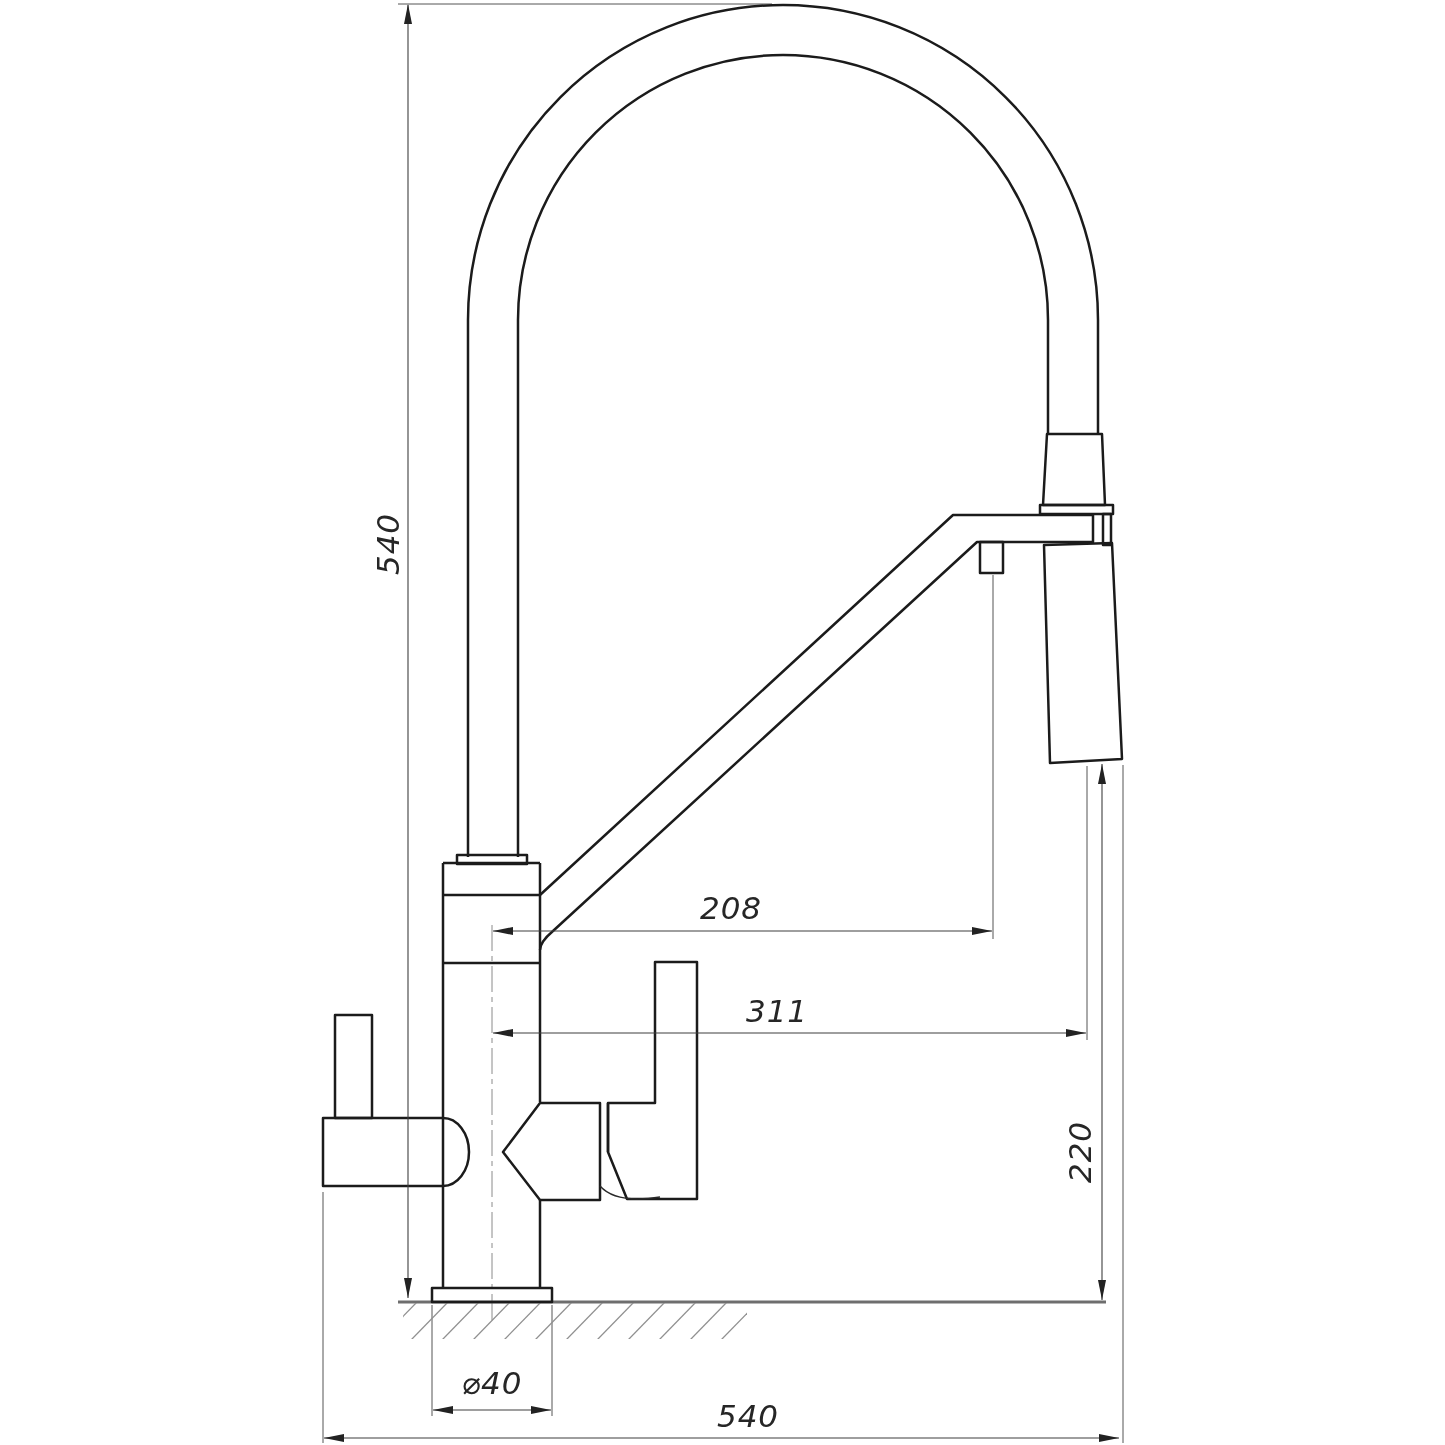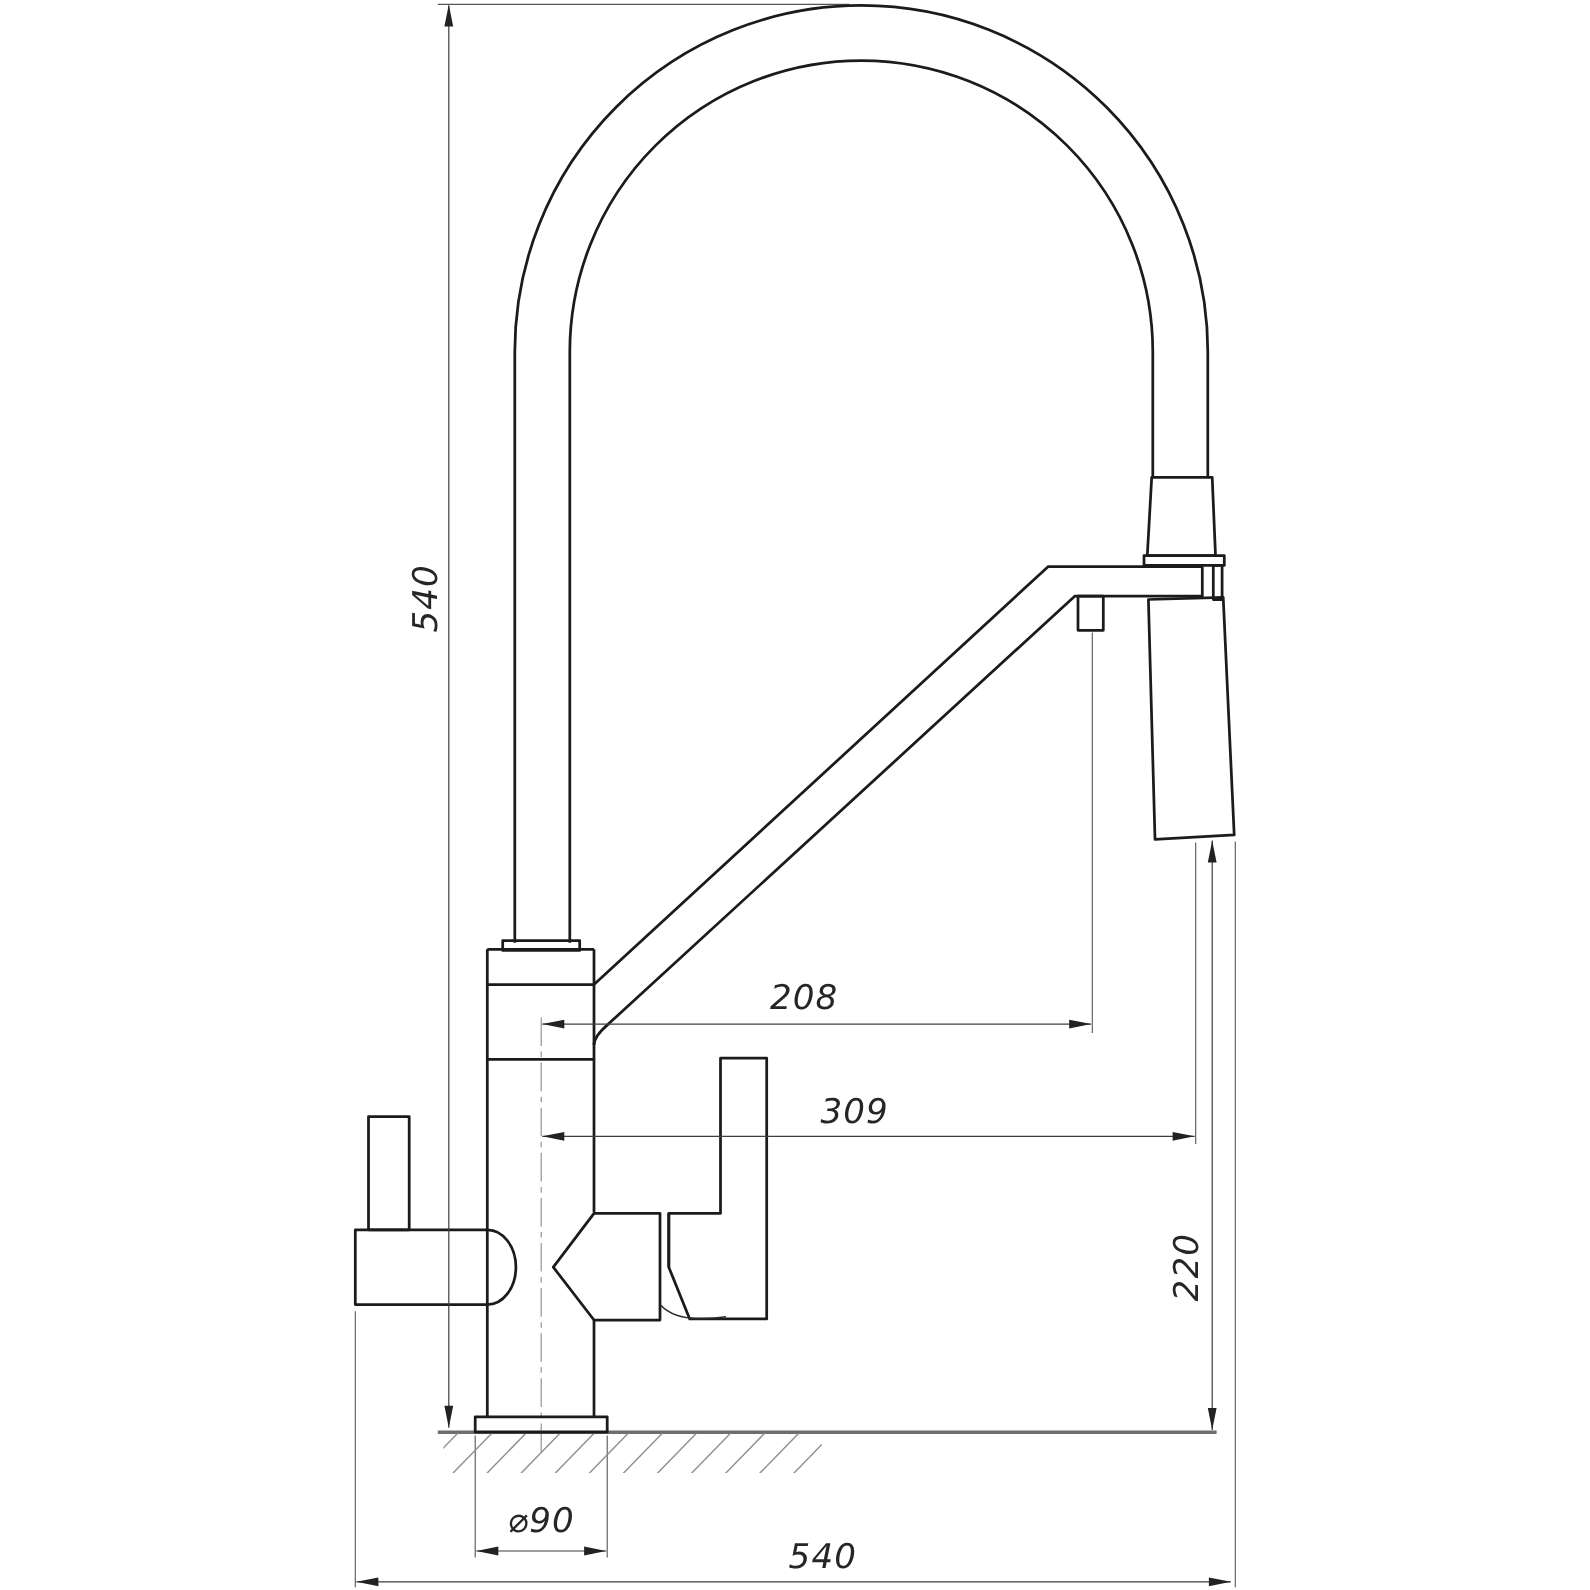--- a/index.html
+++ b/index.html
@@ -149,7 +149,7 @@
 
   <div class="dim-label vert lbl-540">540</div>
   <div class="dim-label lbl-208">208</div>
-  <div class="dim-label lbl-245">309</div>
+  <div class="dim-label lbl-245">311</div>
   <div class="dim-label vert lbl-220">220</div>
   <div class="dim-label lbl-d50">⌀90</div>
   <div class="dim-label lbl-330">540</div>

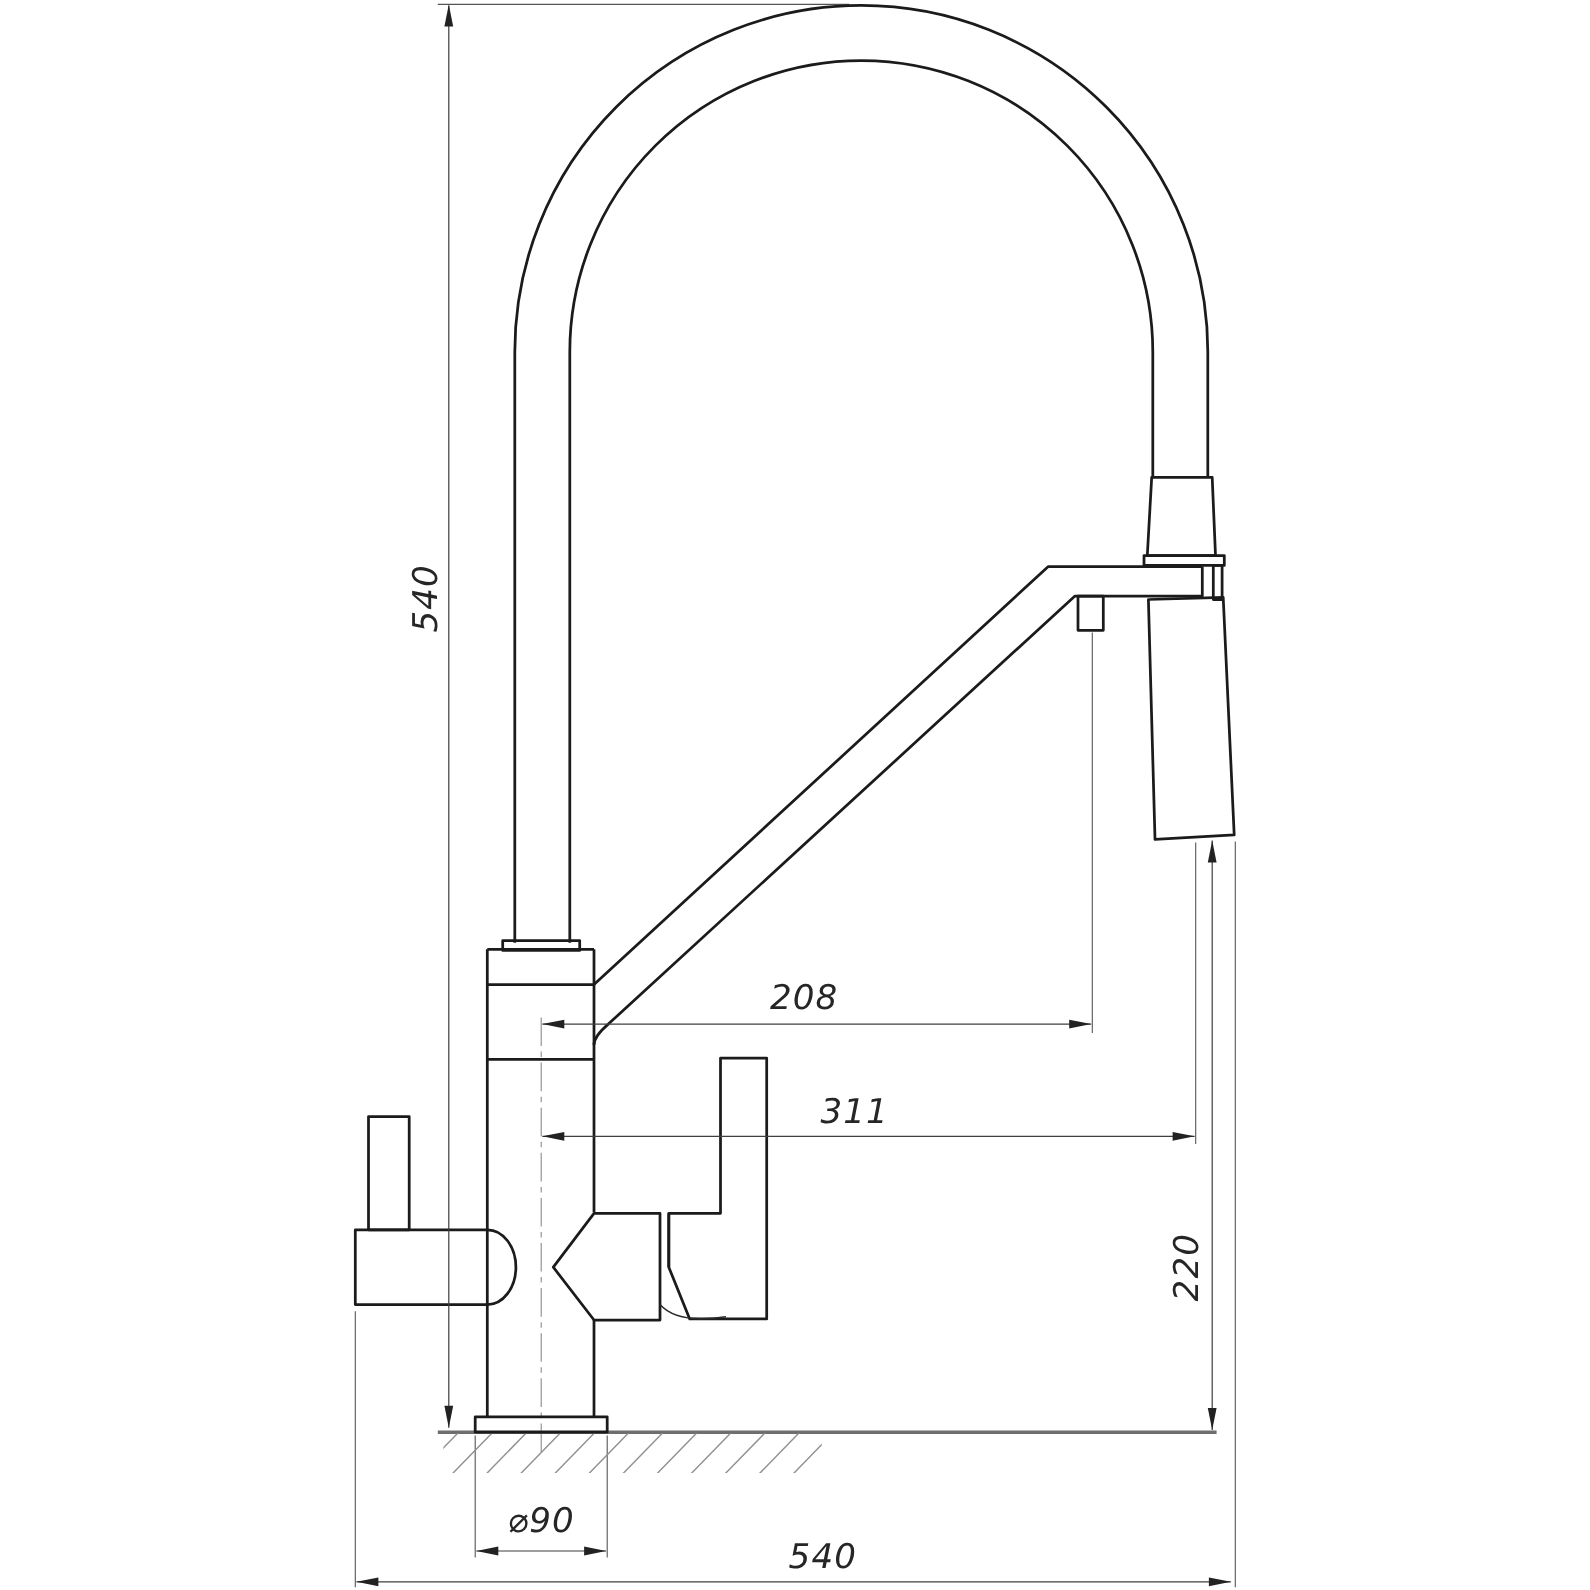--- a/index.html
+++ b/index.html
@@ -151,7 +151,7 @@
   <div class="dim-label lbl-208">208</div>
   <div class="dim-label lbl-245">311</div>
   <div class="dim-label vert lbl-220">220</div>
-  <div class="dim-label lbl-d50">⌀90</div>
+  <div class="dim-label lbl-d50">⌀40</div>
   <div class="dim-label lbl-330">540</div>
 </div>
 

